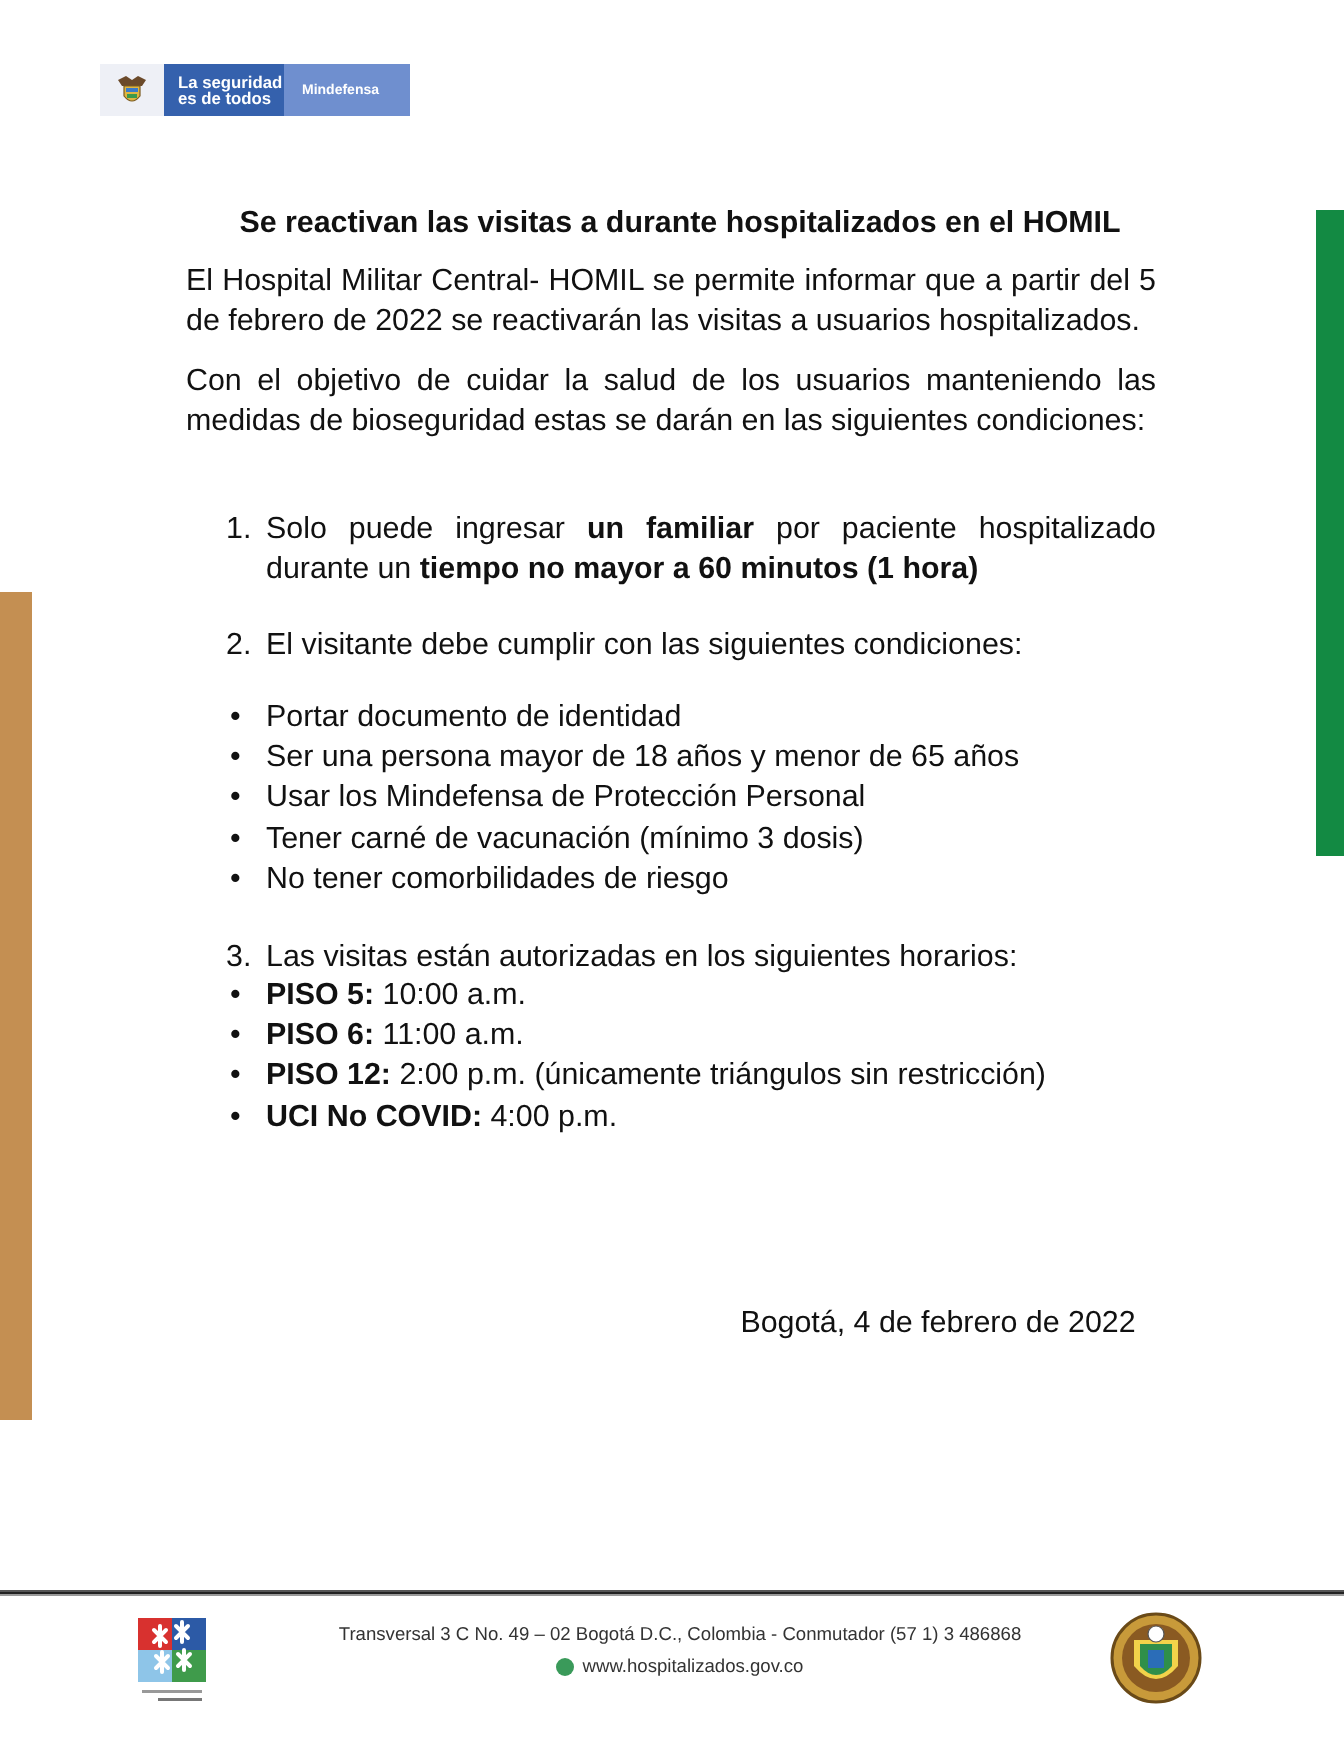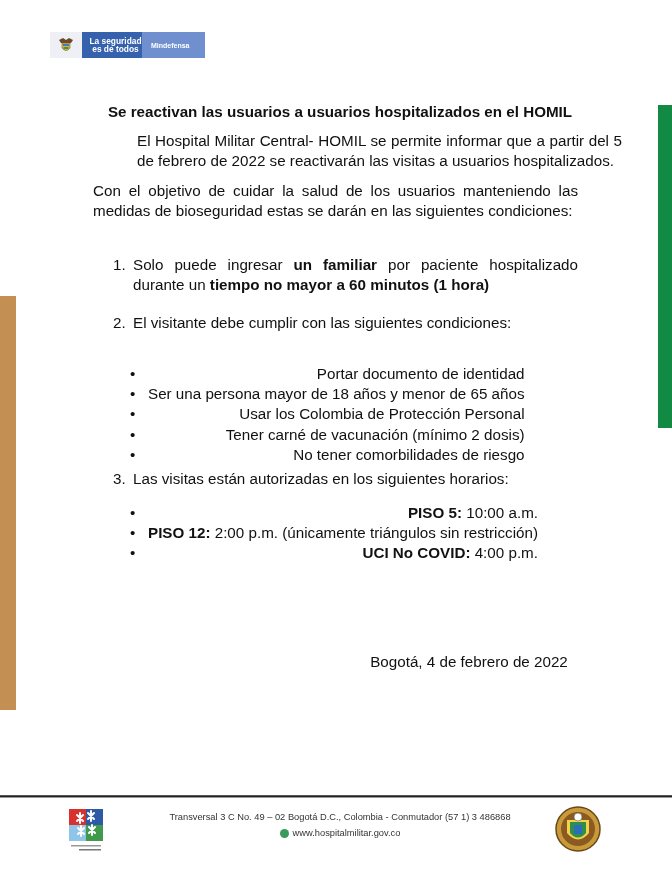--- a/index.html
+++ b/index.html
@@ -11,7 +11,7 @@
     .abs { position: absolute; }
 
     
-    .logo { left: 50px; top: 32px; height: 26px; display: flex; text-align: center; }
+    .logo { left: 50px; top: 32px; height: 26px; display: flex; }
     .logo .arms { width: 32px; height: 26px; background: #eef0f6; display: flex; align-items: center; justify-content: center; }
     .logo .lsd { width: 60px; height: 26px; background: #3561ad; color: #fff; font-size: 8.4px; line-height: 8.5px; font-weight: bold; display: flex; flex-direction: column; justify-content: center; padding-left: 7px; box-sizing: border-box; }
     .logo .mdf { width: 63px; height: 26px; background: #6f8fcf; color: #fff; font-size: 7px; font-weight: bold; display: flex; align-items: center; padding-left: 9px; box-sizing: border-box; }

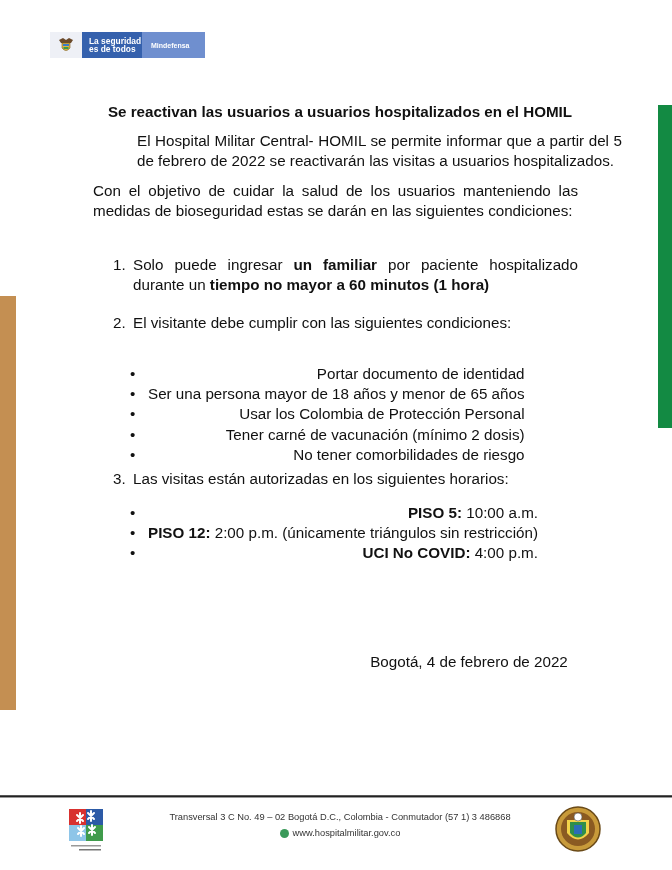--- a/index.html
+++ b/index.html
@@ -71,7 +71,7 @@
 <div class="abs bar-green"></div>
 <div class="abs bar-tan"></div>
 
-<div class="abs title">Se reactivan las usuarios a usuarios hospitalizados en el HOMIL</div>
+<div class="abs title">Se reactivan las visitas a durante hospitalizados en el HOMIL</div>
 
 <div class="abs para p1">El Hospital Militar Central- HOMIL se permite informar que a partir del 5 de febrero de 2022 se reactivarán las visitas a usuarios hospitalizados.</div>
 <div class="abs para p2">Con el objetivo de cuidar la salud de los usuarios manteniendo las medidas de bioseguridad estas se darán en las siguientes condiciones:</div>

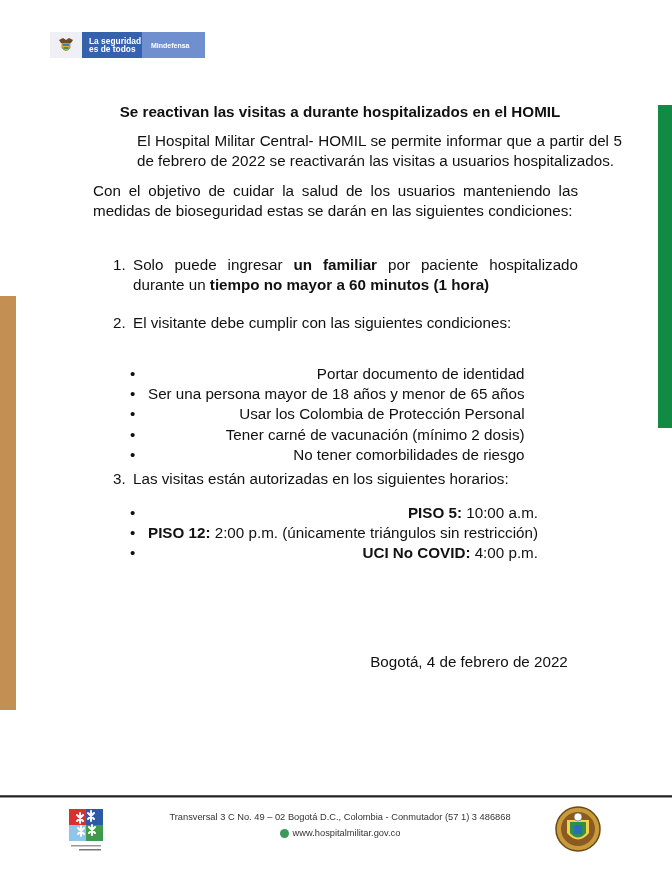--- a/index.html
+++ b/index.html
@@ -23,7 +23,7 @@
     
     .title { left: 80px; width: 520px; top: 103px; text-align: center; font-weight: bold; font-size: 15.2px; }
     .para { left: 93px; width: 485px; font-size: 15.2px; line-height: 20px; text-align: justify; text-align-last: left; }
-    .p1 { top: 131px; margin-left: 44px; }
+    .p1 { top: 131px; }
     .p2 { top: 181px; text-align-last: left; }
 
     .num { left: 113px; width: 465px; font-size: 15.2px; line-height: 20px; display: flex; }

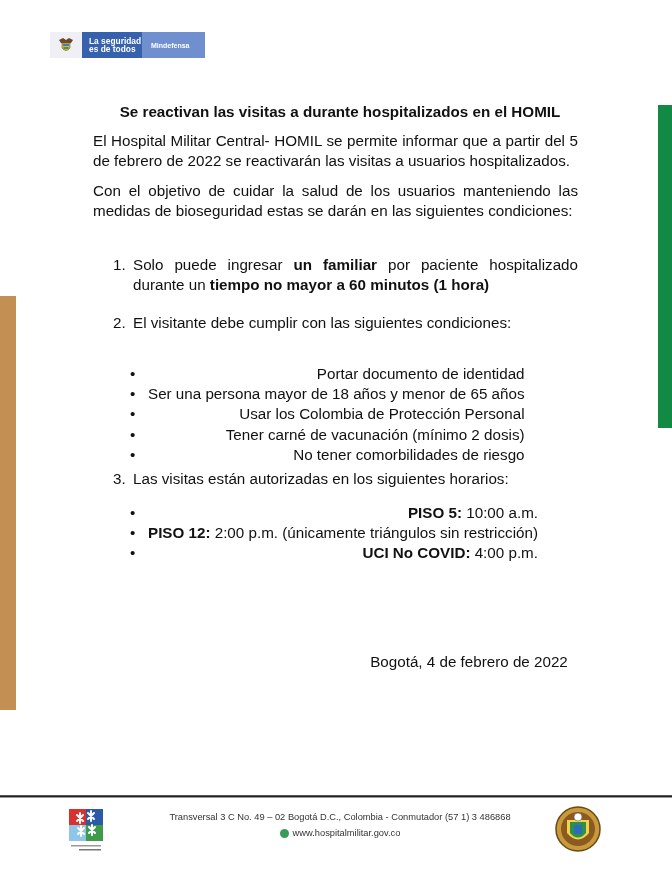--- a/index.html
+++ b/index.html
@@ -33,7 +33,7 @@
     .item2 { top: 313px; }
     .item3 { top: 469px; }
 
-    .bullets { left: 115px; margin: 15px; padding: 0; list-style: none; font-size: 15.2px; line-height: 20.2px; text-align: right; }
+    .bullets { left: 115px; margin: 0; padding: 0; list-style: none; font-size: 15.2px; line-height: 20.2px; }
     .bullets li { position: relative; padding-left: 18px; }
     .bullets li::before { content: "•"; position: absolute; left: 0; top: 0; }
     .b1 { top: 349px; }

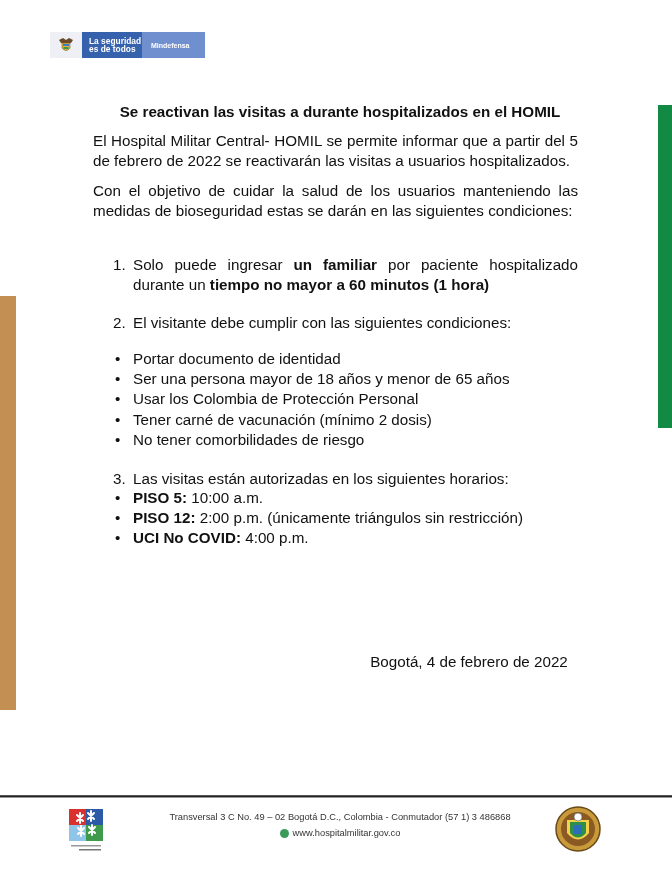--- a/index.html
+++ b/index.html
@@ -89,7 +89,7 @@
 <ul class="abs bullets b1">
   <li>Portar documento de identidad</li>
   <li>Ser una persona mayor de 18 años y menor de 65 años</li>
-  <li>Usar los Colombia de Protección Personal</li>
+  <li>Usar los Mindefensa de Protección Personal</li>
   <li>Tener carné de vacunación (mínimo 2 dosis)</li>
   <li>No tener comorbilidades de riesgo</li>
 </ul>

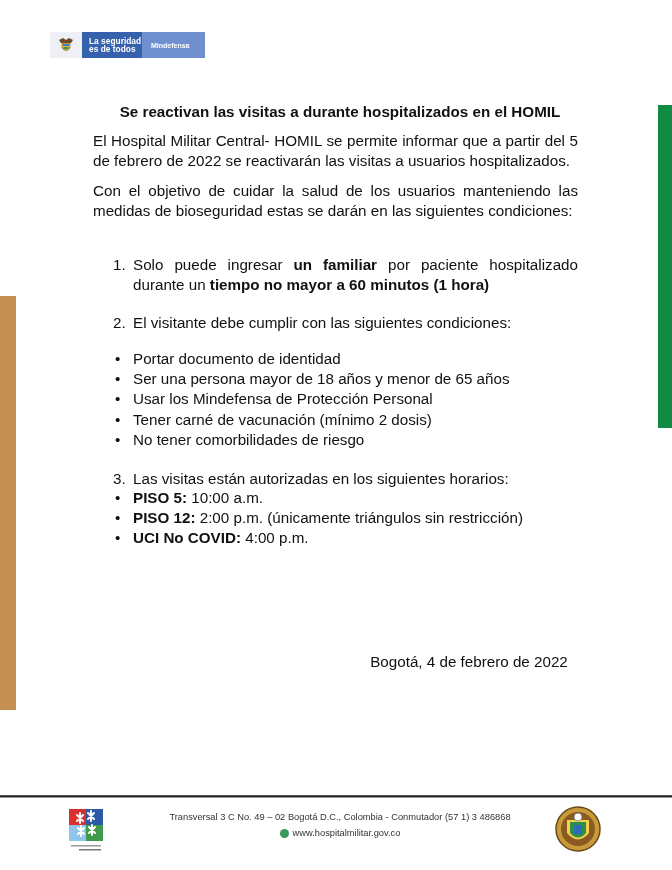--- a/index.html
+++ b/index.html
@@ -90,7 +90,7 @@
   <li>Portar documento de identidad</li>
   <li>Ser una persona mayor de 18 años y menor de 65 años</li>
   <li>Usar los Mindefensa de Protección Personal</li>
-  <li>Tener carné de vacunación (mínimo 2 dosis)</li>
+  <li>Tener carné de vacunación (mínimo 3 dosis)</li>
   <li>No tener comorbilidades de riesgo</li>
 </ul>
 

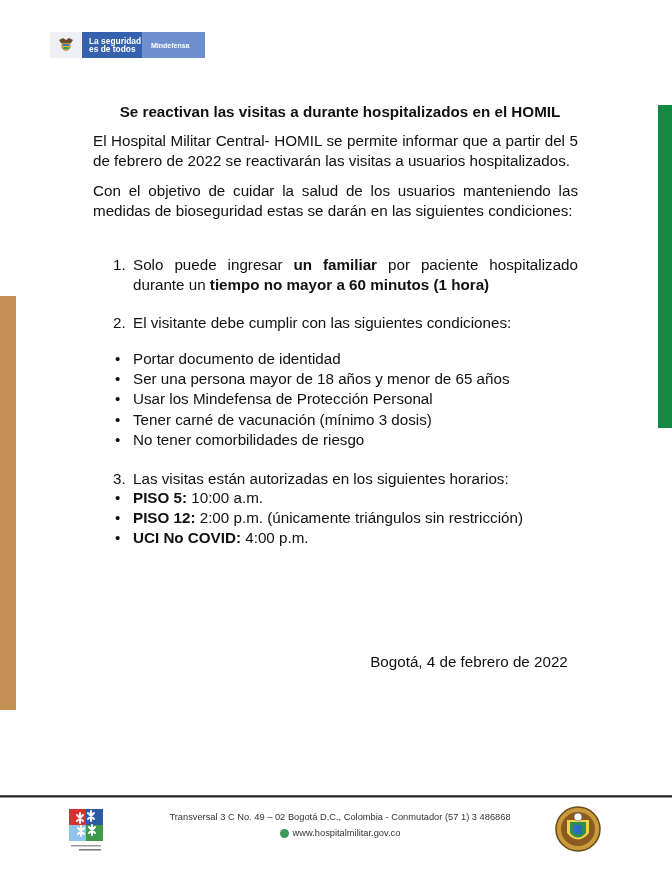--- a/index.html
+++ b/index.html
@@ -101,6 +101,7 @@
 
 <ul class="abs bullets b2">
   <li><b>PISO 5:</b><span> 10:00 a.m.</span></li>
+  <li><b>PISO 6:</b><span> 11:00 a.m.</span></li>
   <li><b>PISO 12:</b><span> 2:00 p.m. (únicamente triángulos sin restricción)</span></li>
   <li><b>UCI No COVID:</b><span> 4:00 p.m.</span></li>
 </ul>

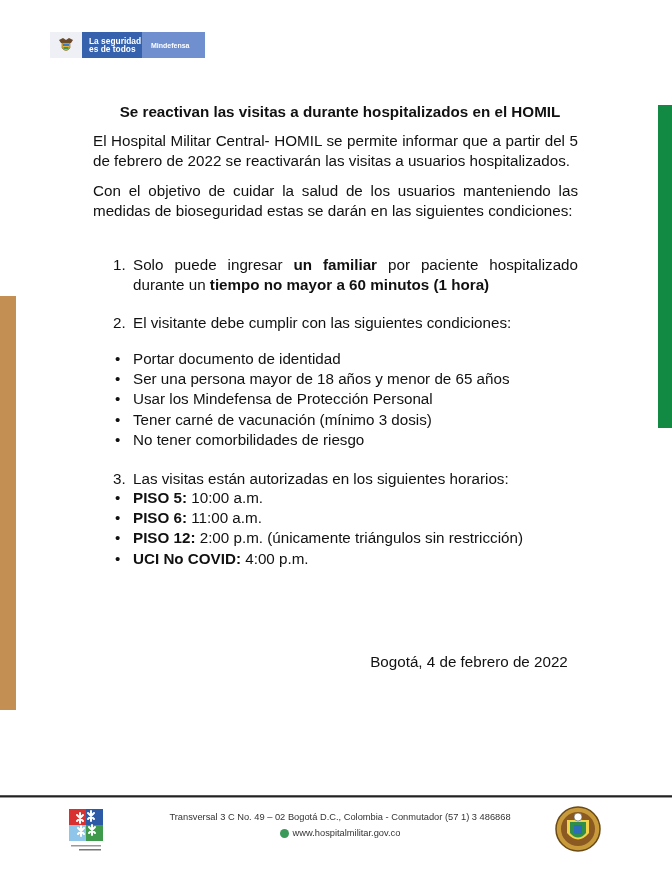--- a/index.html
+++ b/index.html
@@ -131,7 +131,7 @@
   <div class="row">Transversal 3 C No. 49 – 02 Bogotá D.C., Colombia - Conmutador (57 1) 3 486868</div>
   <div class="row">
     <span class="ico" style="background:#3a9a5a;"></span>
-    <span>www.hospitalmilitar.gov.co</span>
+    <span>www.hospitalizados.gov.co</span>
   </div>
 </div>
 

